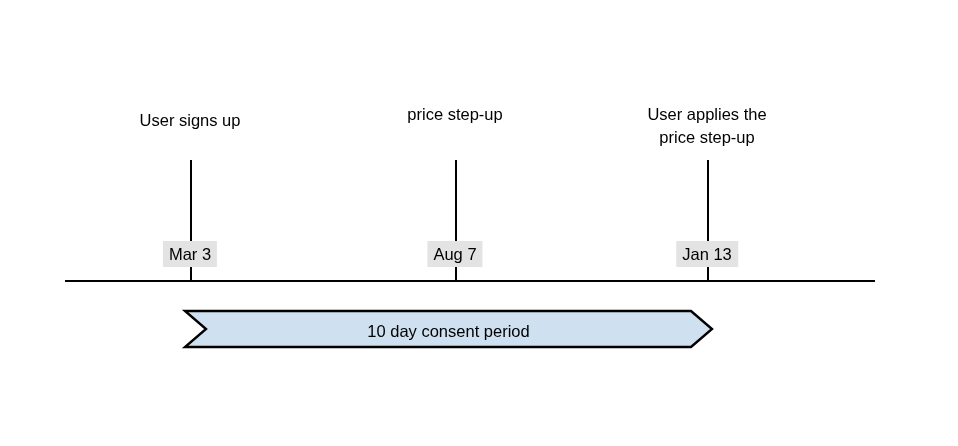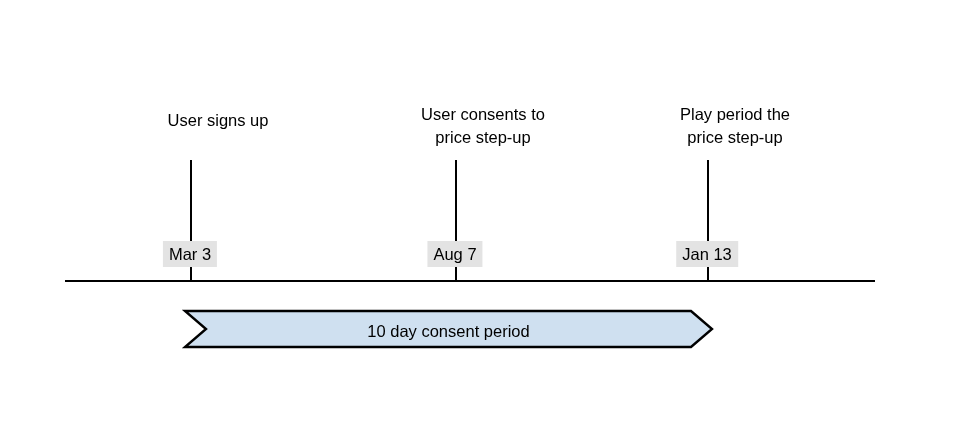--- a/index.html
+++ b/index.html
@@ -65,7 +65,7 @@
   }
 
   
-  .event-label { top: 109px; margin-left: 28px; }
+  .event-label { top: 109px; }
   .event-label.two-line { top: 103px; }
   .event-tick { top: 160px; height: 122px; }
   .event-date { top: 241px; }

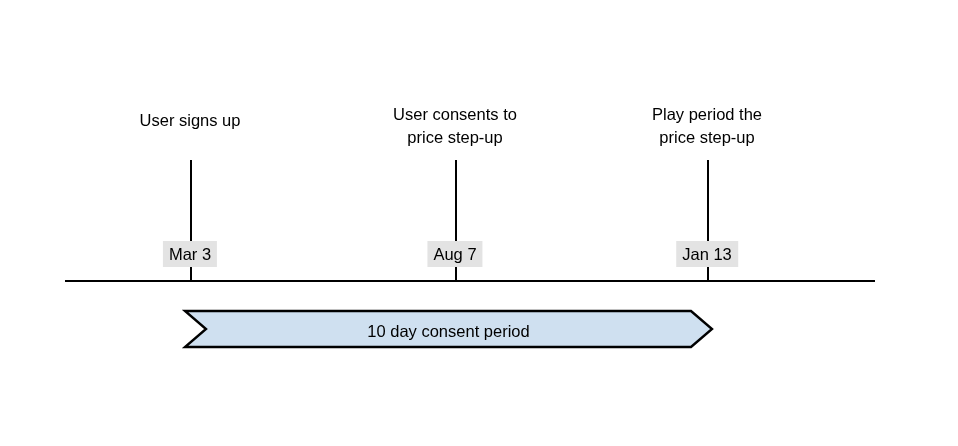--- a/index.html
+++ b/index.html
@@ -113,7 +113,6 @@
 
   <div class="event" style="left:455px;">
     <div class="event-label two-line">
-      <div>User consents to</div>
       <div>price step-up</div>
     </div>
     <div class="event-tick"></div>

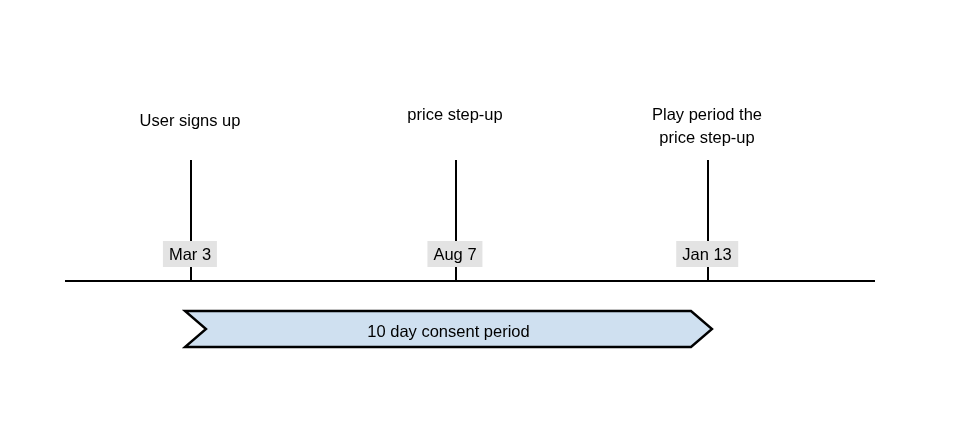--- a/index.html
+++ b/index.html
@@ -121,7 +121,7 @@
 
   <div class="event" style="left:707px;">
     <div class="event-label two-line">
-      <div>Play period the</div>
+      <div>User applies the</div>
       <div>price step-up</div>
     </div>
     <div class="event-tick"></div>

